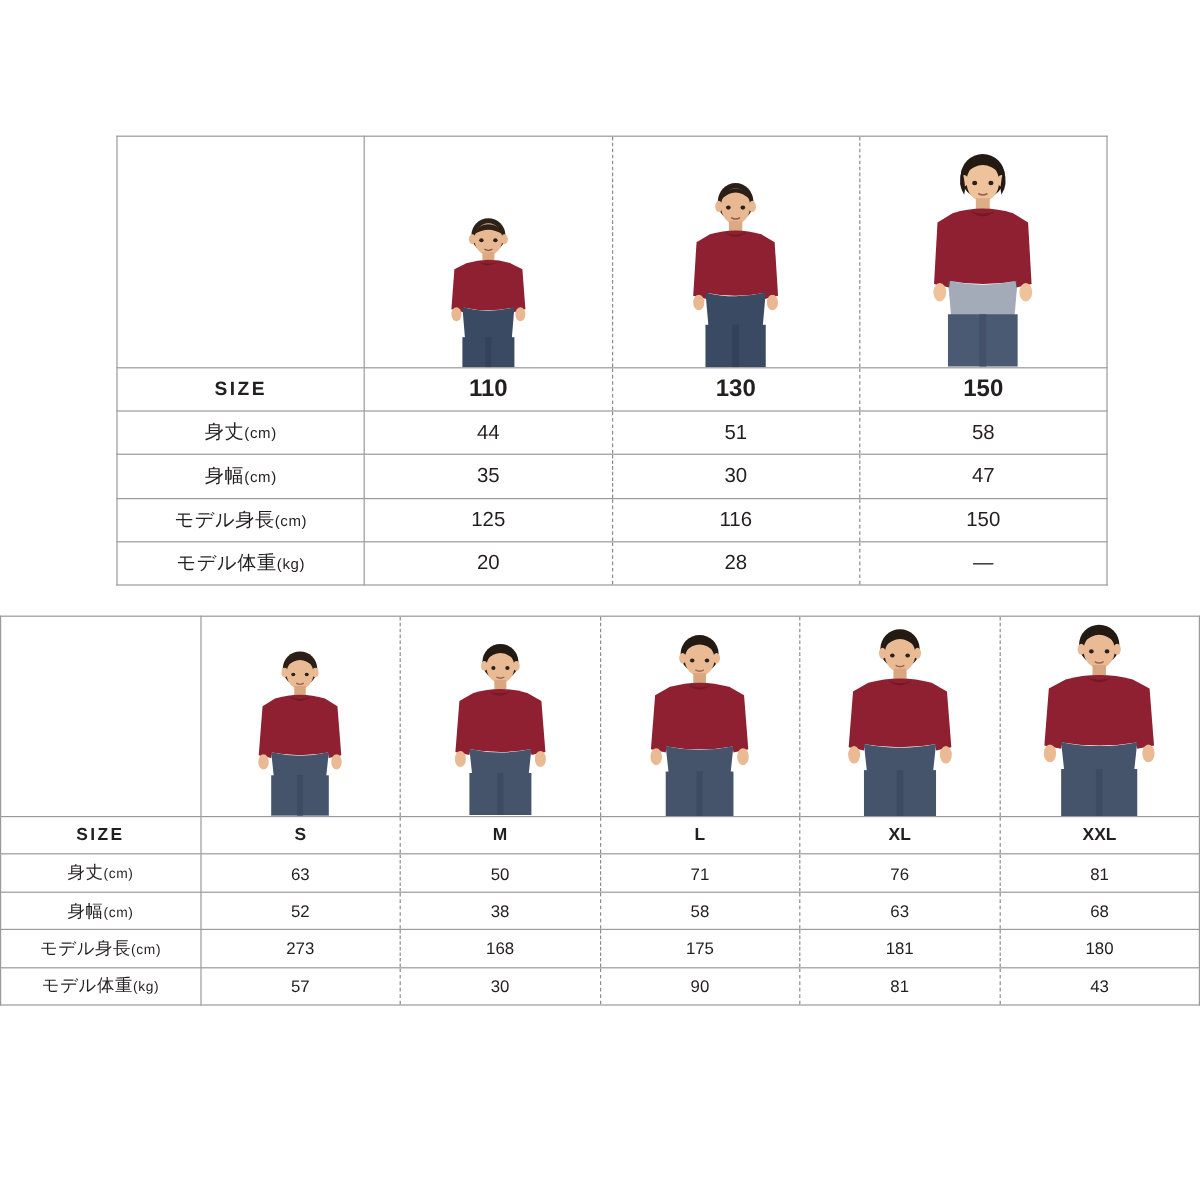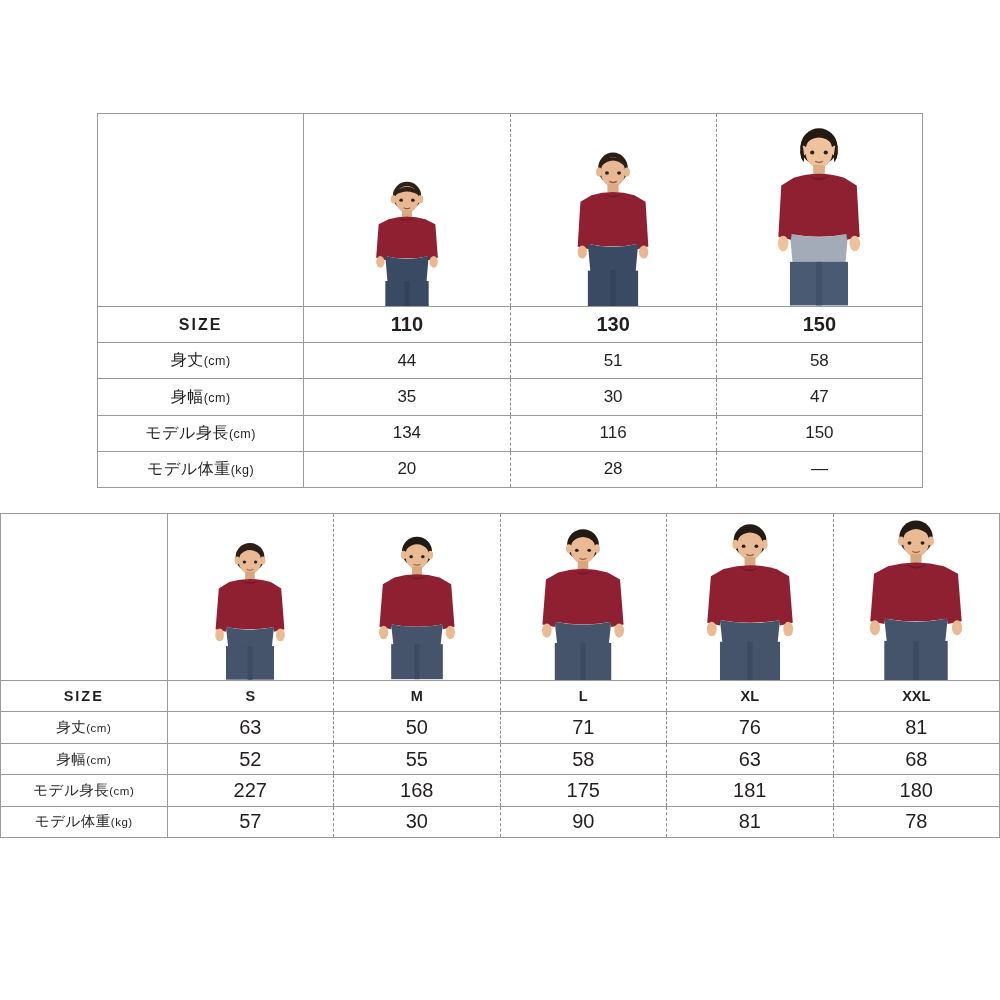--- a/index.html
+++ b/index.html
@@ -242,7 +242,7 @@
 
       <tr class="data-row">
         <td class="label-cell"><span>モデル身長</span><span class="unit">(cm)</span></td>
-        <td class="val">134</td>
+        <td class="val">125</td>
         <td class="val">116</td>
         <td class="val">150</td>
       </tr>

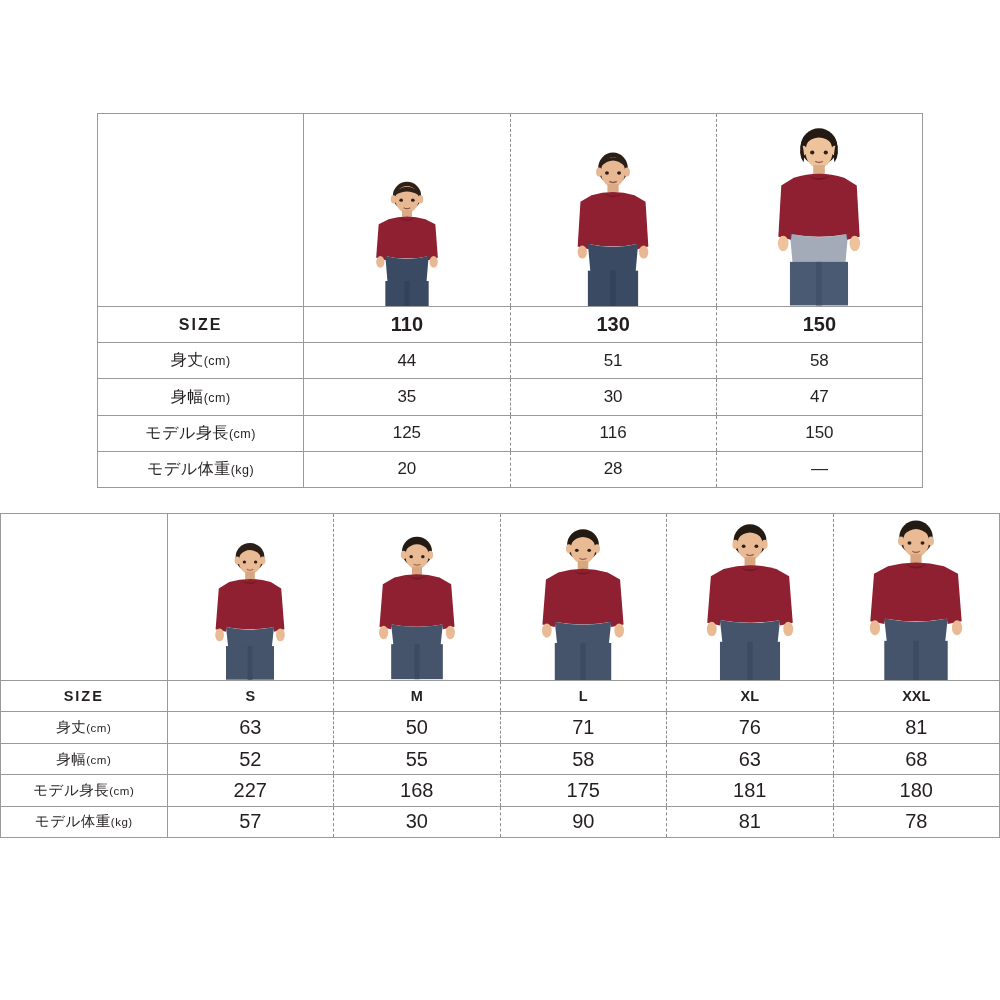--- a/index.html
+++ b/index.html
@@ -100,7 +100,7 @@
   #adult-chart .label-cell { font-size: 14.5px; }
   #adult-chart .label-cell .unit { font-size: 11.5px; }
   #adult-chart .hdr-val { font-size: 14.5px; }
-  #adult-chart .val { font-size: 20px; }
+  #adult-chart .val { font-size: 14px; }
 
   
   .figure-wrap {

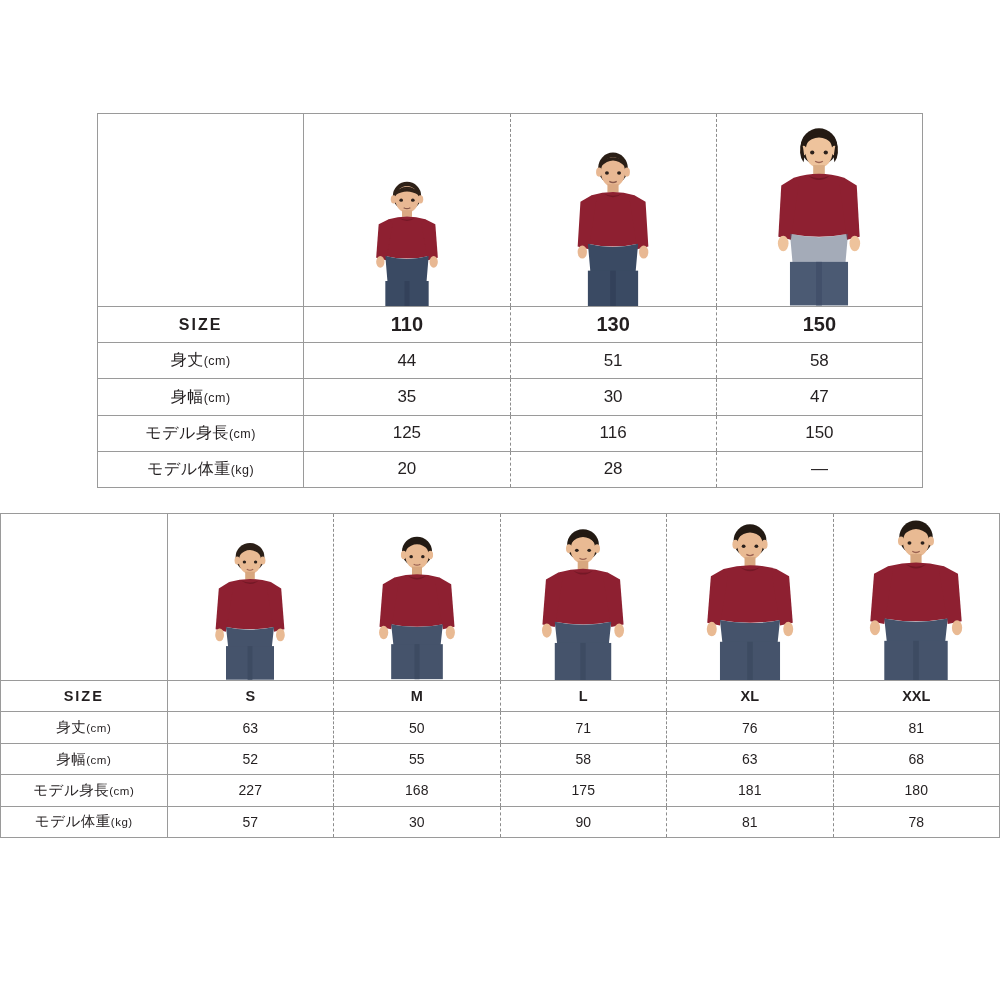--- a/index.html
+++ b/index.html
@@ -415,7 +415,7 @@
       <tr class="data-row">
         <td class="label-cell"><span>身幅</span><span class="unit">(cm)</span></td>
         <td class="val">52</td>
-        <td class="val">55</td>
+        <td class="val">38</td>
         <td class="val">58</td>
         <td class="val">63</td>
         <td class="val">68</td>

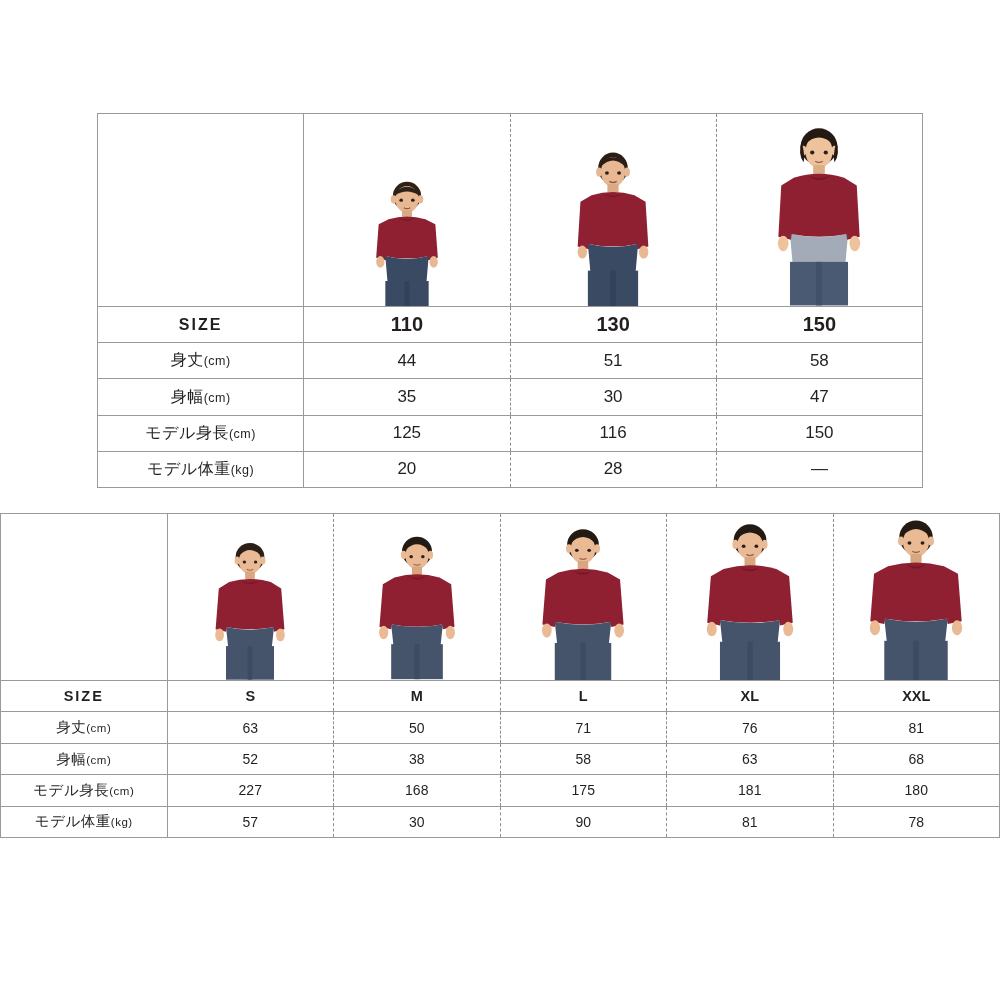--- a/index.html
+++ b/index.html
@@ -423,7 +423,7 @@
 
       <tr class="data-row">
         <td class="label-cell"><span>モデル身長</span><span class="unit">(cm)</span></td>
-        <td class="val">227</td>
+        <td class="val">273</td>
         <td class="val">168</td>
         <td class="val">175</td>
         <td class="val">181</td>

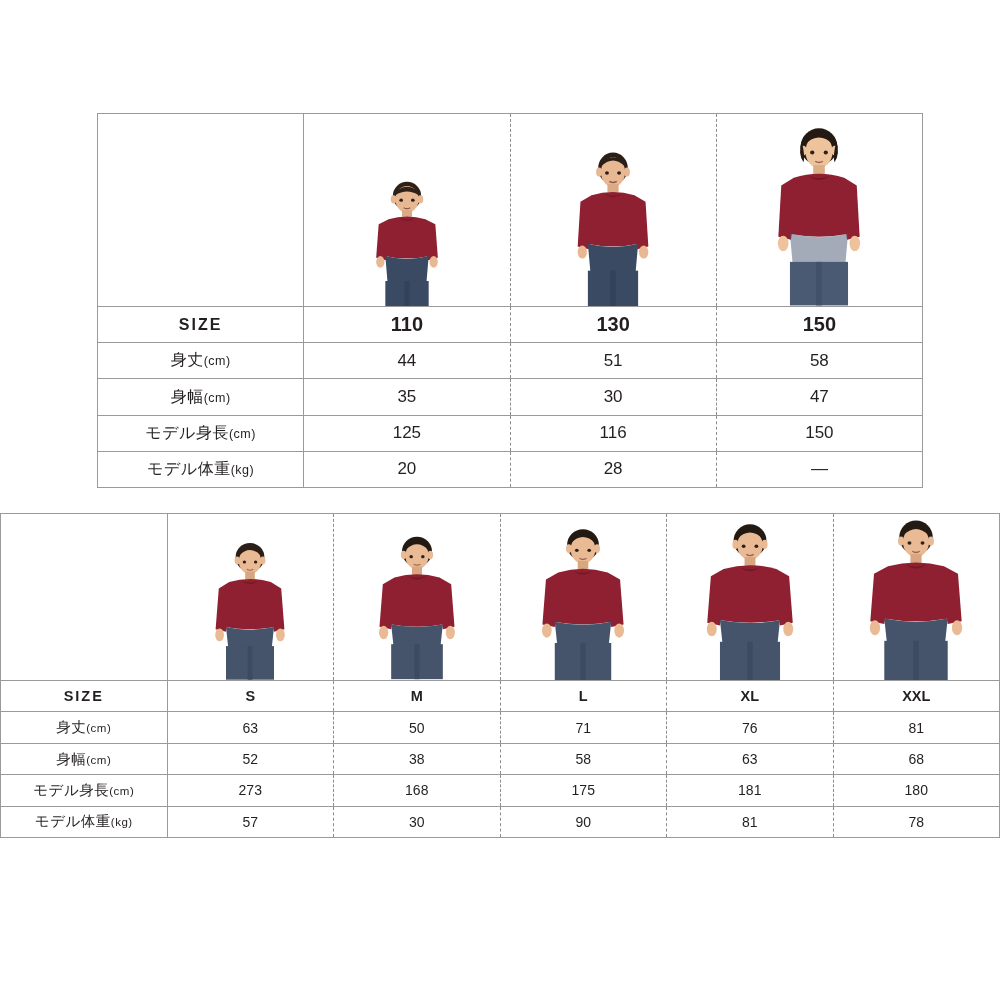--- a/index.html
+++ b/index.html
@@ -436,7 +436,7 @@
         <td class="val">30</td>
         <td class="val">90</td>
         <td class="val">81</td>
-        <td class="val">78</td>
+        <td class="val">43</td>
       </tr>
     </tbody>
   </table>

